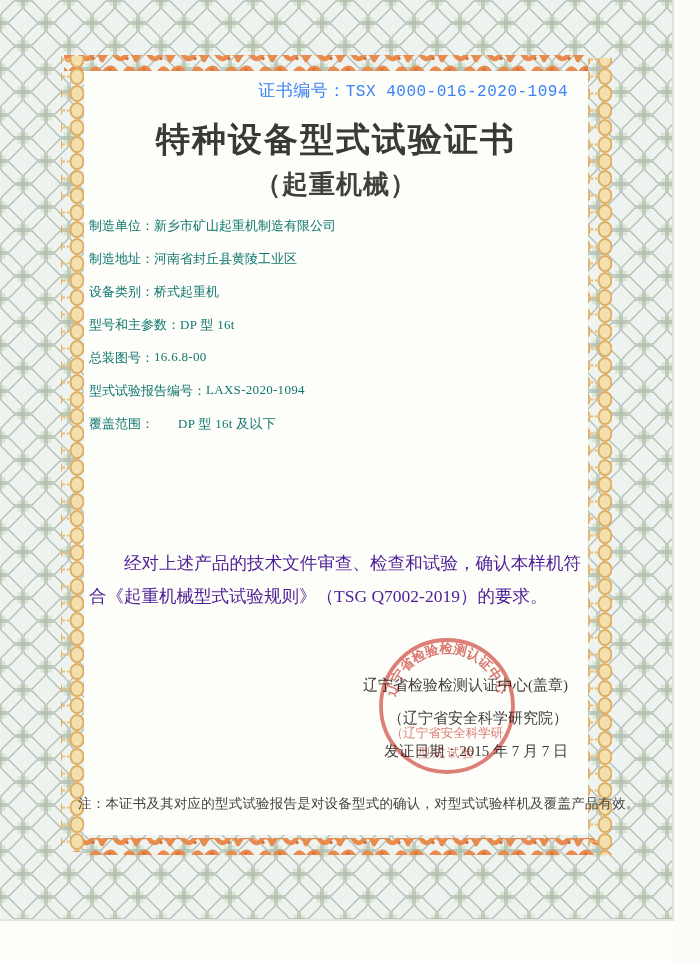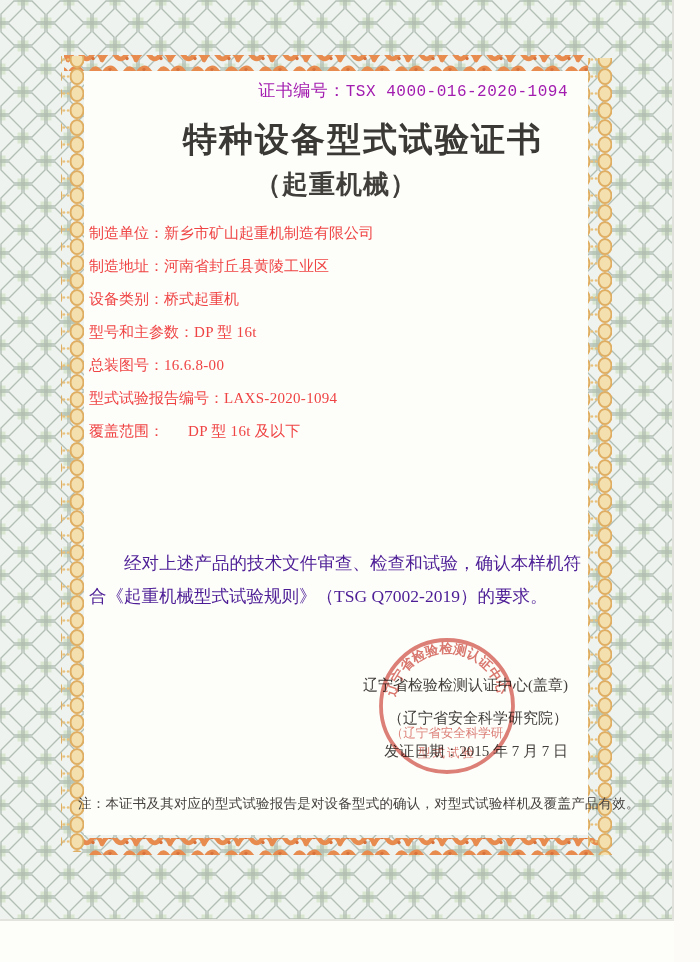--- a/index.html
+++ b/index.html
@@ -16,7 +16,7 @@
     background:#fdfdfa;border-top:2px solid #e4e4df;}
   
   .content{position:absolute;left:84px;top:71px;width:504px;height:764px;}
-  .cert-no{position:absolute;top:8px;right:20px;font-size:17px;letter-spacing:.5px;color:#a21caf;}
+  .cert-no{position:absolute;top:8px;right:20px;font-size:17px;letter-spacing:.5px;color:#3b82f6;}
   .cert-no .num{font-family:"Liberation Mono","DejaVu Sans Mono",monospace;font-size:16px;}
   .title{position:absolute;top:46px;left:0;width:100%;text-align:center;
     font-family:"Liberation Sans","DejaVu Sans",sans-serif;

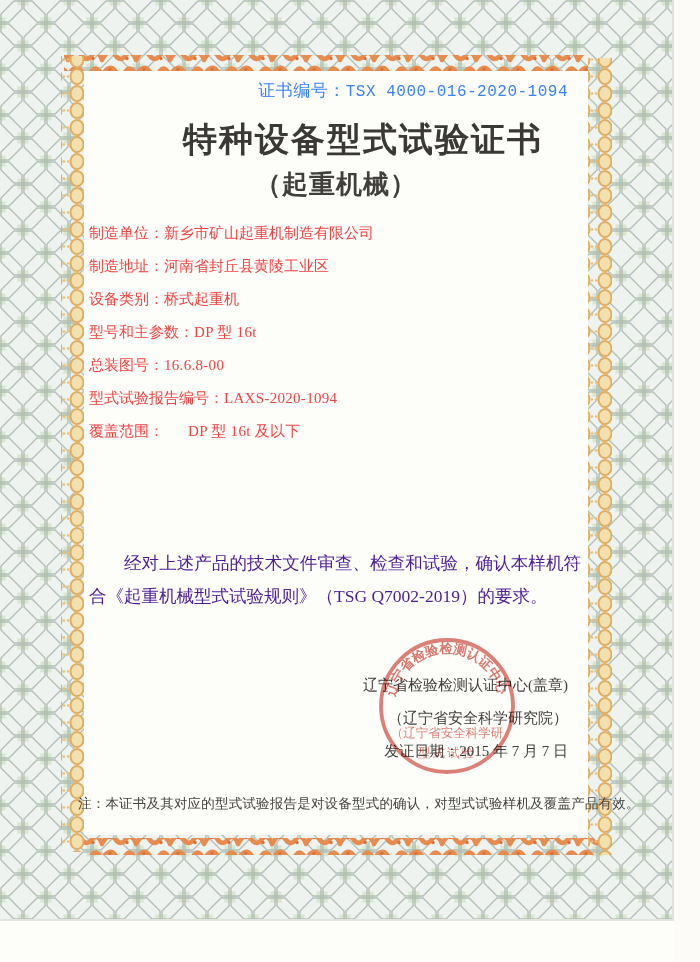--- a/index.html
+++ b/index.html
@@ -20,7 +20,7 @@
   .cert-no .num{font-family:"Liberation Mono","DejaVu Sans Mono",monospace;font-size:16px;}
   .title{position:absolute;top:46px;left:0;width:100%;text-align:center;
     font-family:"Liberation Sans","DejaVu Sans",sans-serif;
-    font-size:34px;font-weight:bold;letter-spacing:2px;color:#3b3936;padding-left:27px;}
+    font-size:34px;font-weight:bold;letter-spacing:2px;color:#3b3936;}
   .subtitle{position:absolute;top:96px;left:0;width:100%;text-align:center;
     font-size:26px;font-weight:bold;letter-spacing:1px;color:#413f3b;}
   .fields{position:absolute;top:146px;left:5px;right:10px;}

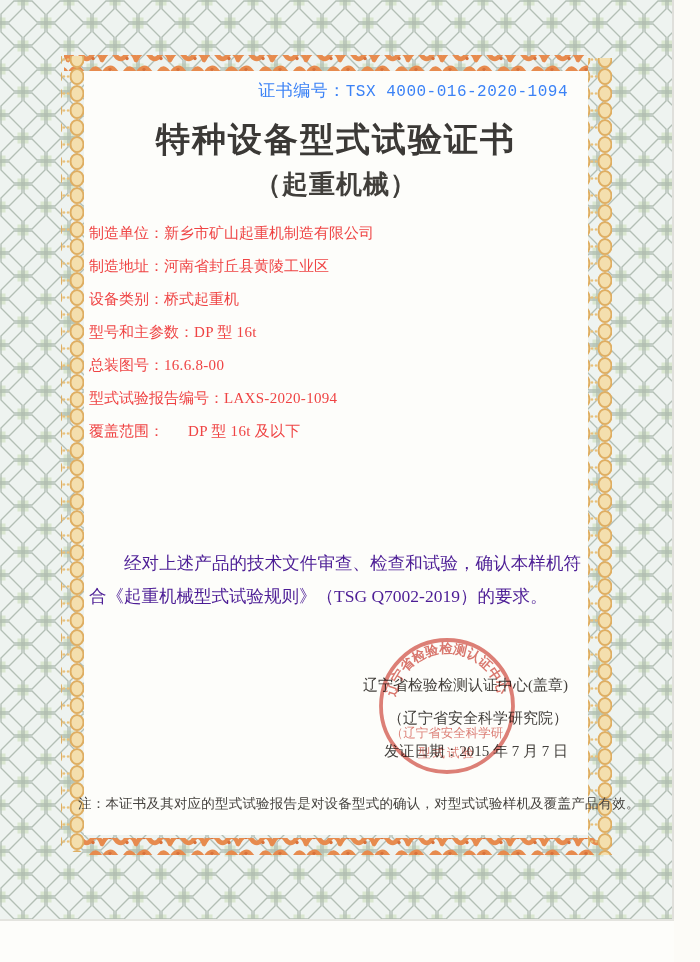--- a/index.html
+++ b/index.html
@@ -24,7 +24,7 @@
   .subtitle{position:absolute;top:96px;left:0;width:100%;text-align:center;
     font-size:26px;font-weight:bold;letter-spacing:1px;color:#413f3b;}
   .fields{position:absolute;top:146px;left:5px;right:10px;}
-  .field-row{display:flex;align-items:center;height:33px;font-size:15px;color:#ef4444;}
+  .field-row{display:flex;align-items:flex-start;height:33px;font-size:13px;color:#0f766e;}
   .field-row .lbl{white-space:nowrap;}
   .field-row .val{white-space:nowrap;}
   .field-row .val.mono-mix{letter-spacing:.3px;}

